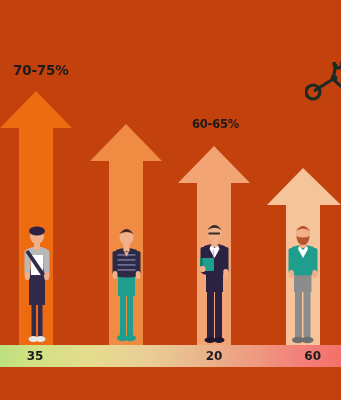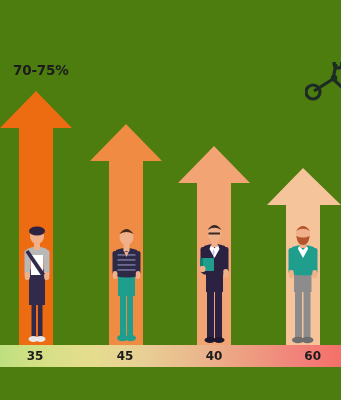--- a/index.html
+++ b/index.html
@@ -16,7 +16,7 @@
     position: relative;
     width: 341px;
     height: 400px;
-    background: #4d7c0f;
+    background: #c2410c;
     overflow: hidden;
   }
   .arrow-layer, .figure-layer, .label-layer, .bar-layer, .deco-layer {

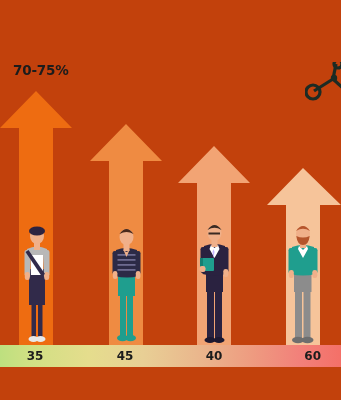--- a/index.html
+++ b/index.html
@@ -182,6 +182,7 @@
 
   <div class="label-layer">
     <div class="pct-label" id="label-0">70-75%</div>
+    <div class="pct-label" id="label-2">60-65%</div>
   </div>
 
   <div class="bar-layer">

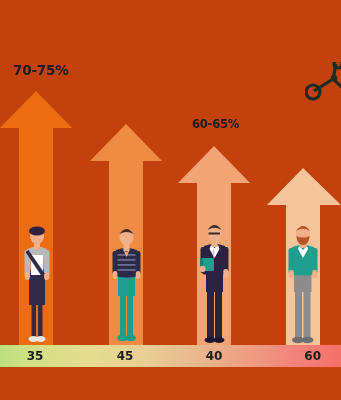--- a/index.html
+++ b/index.html
@@ -188,7 +188,6 @@
   <div class="bar-layer">
     <div id="gradient-bar"></div>
     <div class="axis-num" id="axis-num-0">35</div>
-    <div class="axis-num" id="axis-num-1">45</div>
     <div class="axis-num" id="axis-num-2">40</div>
     <div class="axis-num" id="axis-num-3">60</div>
   </div>

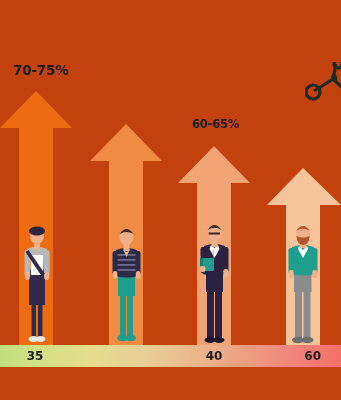--- a/index.html
+++ b/index.html
@@ -188,7 +188,7 @@
   <div class="bar-layer">
     <div id="gradient-bar"></div>
     <div class="axis-num" id="axis-num-0">35</div>
-    <div class="axis-num" id="axis-num-2">40</div>
+    <div class="axis-num" id="axis-num-2">20</div>
     <div class="axis-num" id="axis-num-3">60</div>
   </div>
 

